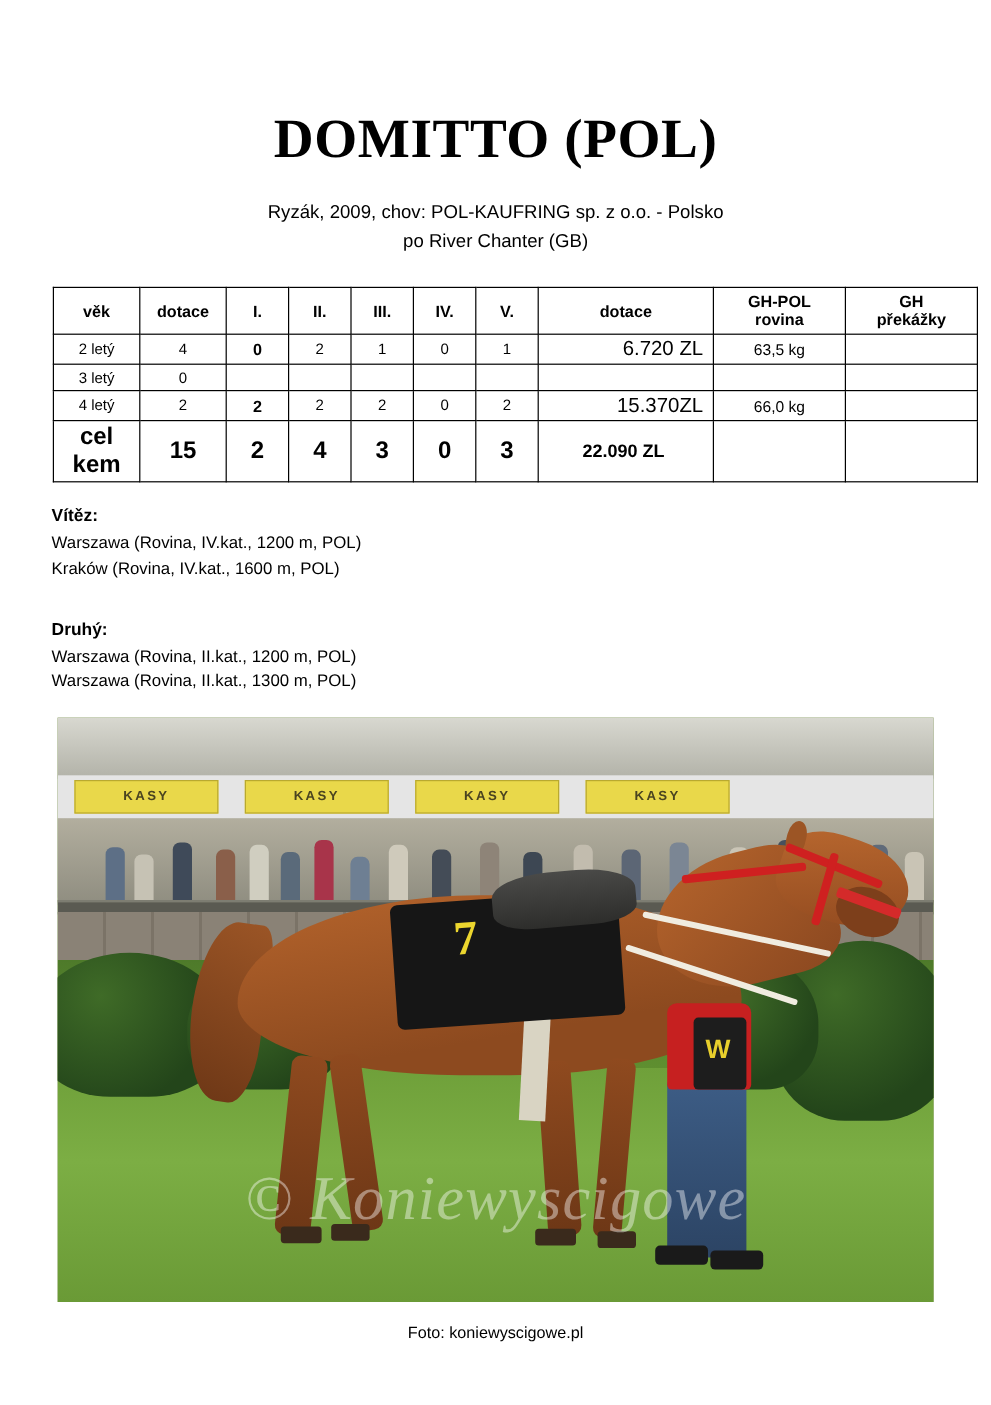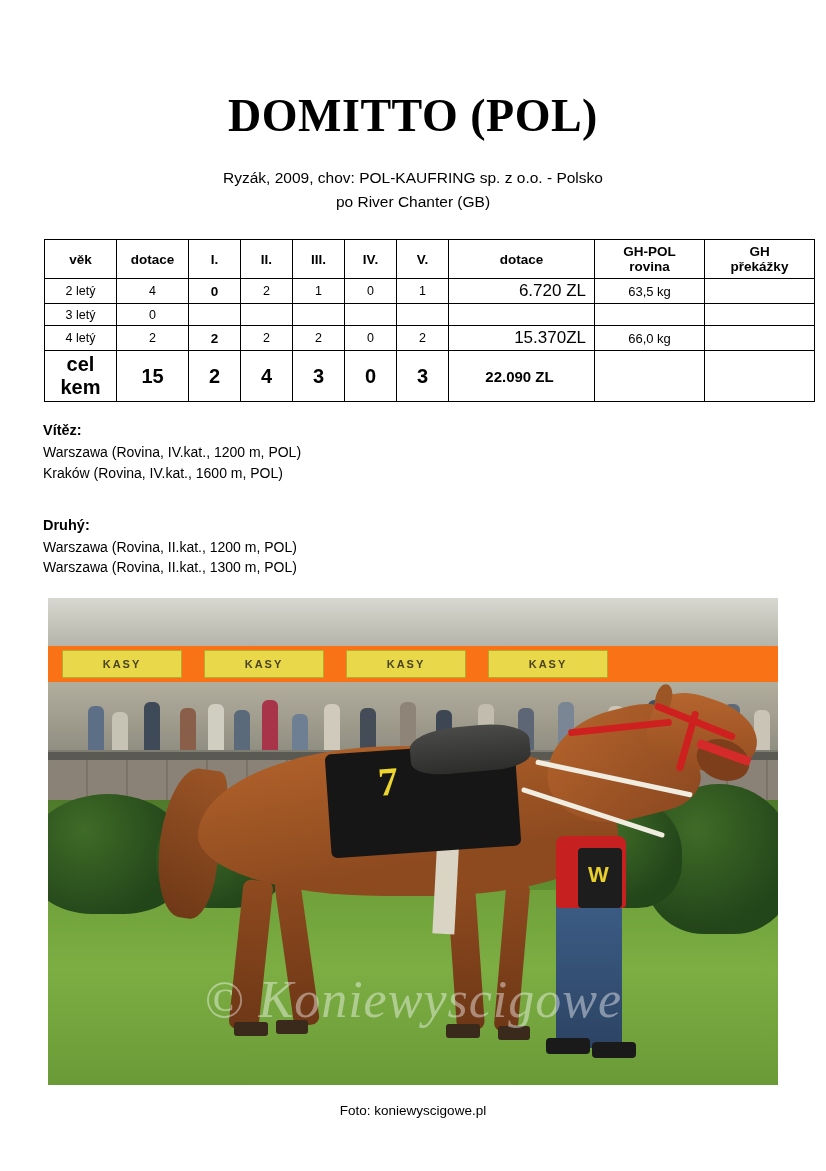--- a/index.html
+++ b/index.html
@@ -148,7 +148,7 @@
   }
   .ph-booths {
     position: absolute; left: 0; right: 0; top: 48px; height: 36px;
-    background: #f97316;
+    background: #e5e5e5;
     display: flex;
     gap: 22px;
     padding-left: 14px;

